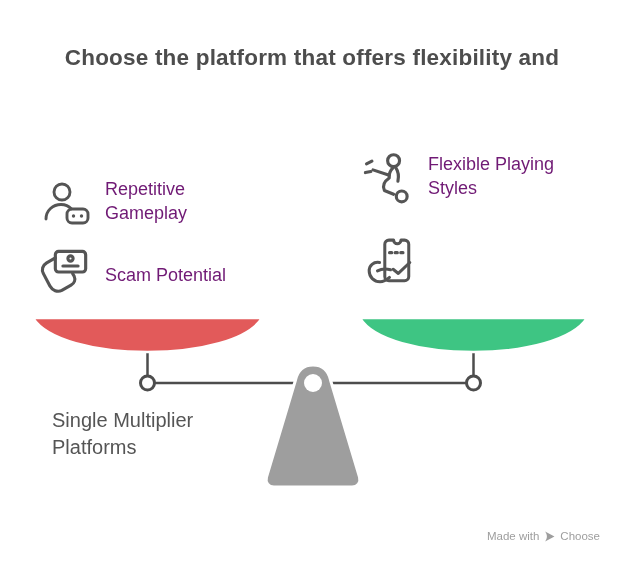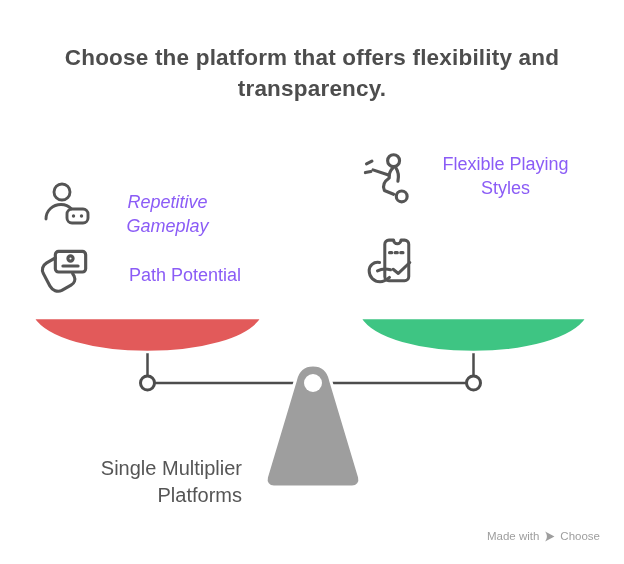--- a/index.html
+++ b/index.html
@@ -79,7 +79,7 @@
 
 <div class="canvas">
 
-  <h1 class="title"><span>Choose the platform that offers flexibility and</span><br><span>transparency.</span></h1>
+  <h1 class="title"><span>Choose the platform that offers flexibility and</span><br></h1>
 
   <span class="icon i1">
     <svg viewBox="0 0 48 48" fill="none" stroke="#555555" stroke-width="2.9" stroke-linecap="round" stroke-linejoin="round">

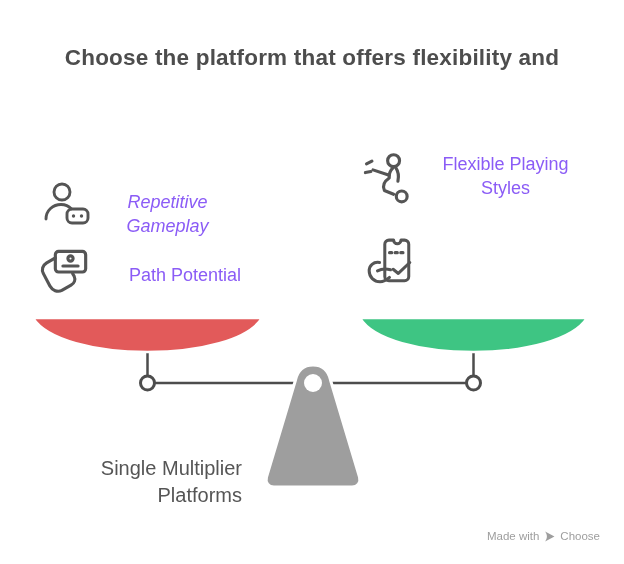--- a/index.html
+++ b/index.html
@@ -33,8 +33,7 @@
     font-size: 18px;
     line-height: 24px;
     font-weight: 400;
-    color: #8b5cf6;
-    text-align: center;
+    color: #701a75;
   }
   .i1 { left: 42px;  top: 180px; width: 48px; height: 48px; }
   .l1 { left: 105px; top: 190px; width: 125px; font-style: italic; }

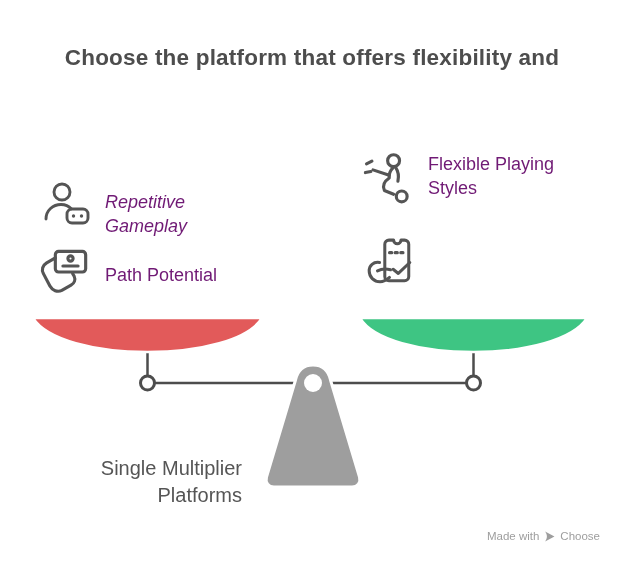--- a/index.html
+++ b/index.html
@@ -36,7 +36,7 @@
     color: #701a75;
   }
   .i1 { left: 42px;  top: 180px; width: 48px; height: 48px; }
-  .l1 { left: 105px; top: 190px; width: 125px; font-style: italic; }
+  .l1 { left: 105px; top: 177px; width: 125px; }
   .i2 { left: 38px;  top: 246px; width: 52px; height: 52px; }
   .l2 { left: 105px; top: 263px; width: 160px; }
   .i3 { left: 360px; top: 152px; width: 52px; height: 52px; }

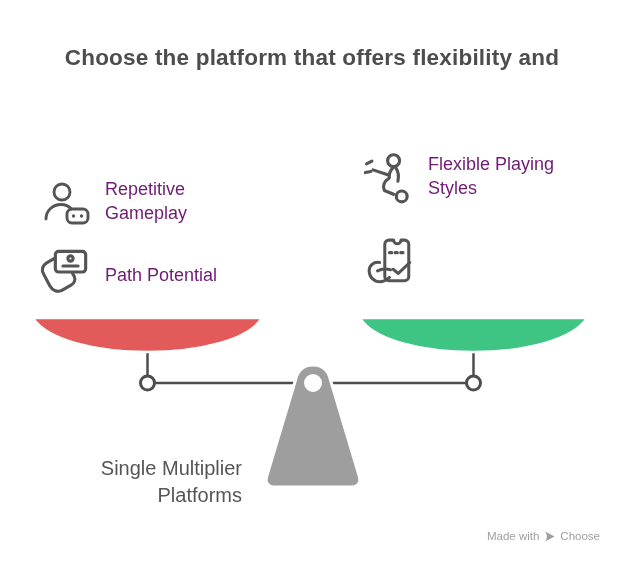--- a/index.html
+++ b/index.html
@@ -99,7 +99,7 @@
       <path d="M16,11 L8,15.5 C4.2,17.8 3,22 5,25.5 L11,37 C13.2,41 18,43 22,41 L30.5,36.2 C33.6,34.4 34.8,31 33.4,28 L32,25.5"></path>
     </svg>
   </span>
-  <div class="feature-label l2">Path Potential</div>
+  <div class="feature-label l2">Scam Potential</div>
 
   <span class="icon i3">
     <svg viewBox="0 0 48 48" fill="none" stroke="#555555" stroke-width="2.9" stroke-linecap="round" stroke-linejoin="round">

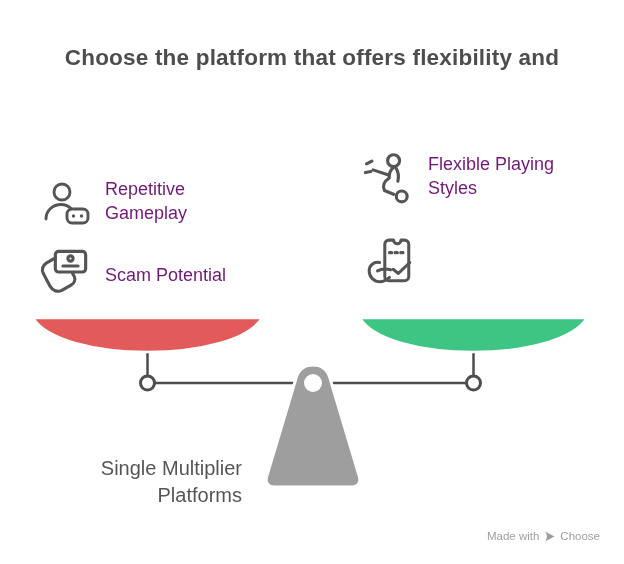--- a/index.html
+++ b/index.html
@@ -50,12 +50,11 @@
   }
   .pan-label {
     position: absolute;
-    text-align: right;
+    text-align: left;
     font-size: 20px;
     line-height: 27px;
     font-weight: 500;
     color: #555555;
-    margin-top: 48px;
   }
   .pl-left  { left: 52px;  top: 407px; width: 190px; }
   .pl-right { left: 364px; top: 408px; width: 220px; white-space: nowrap; }

